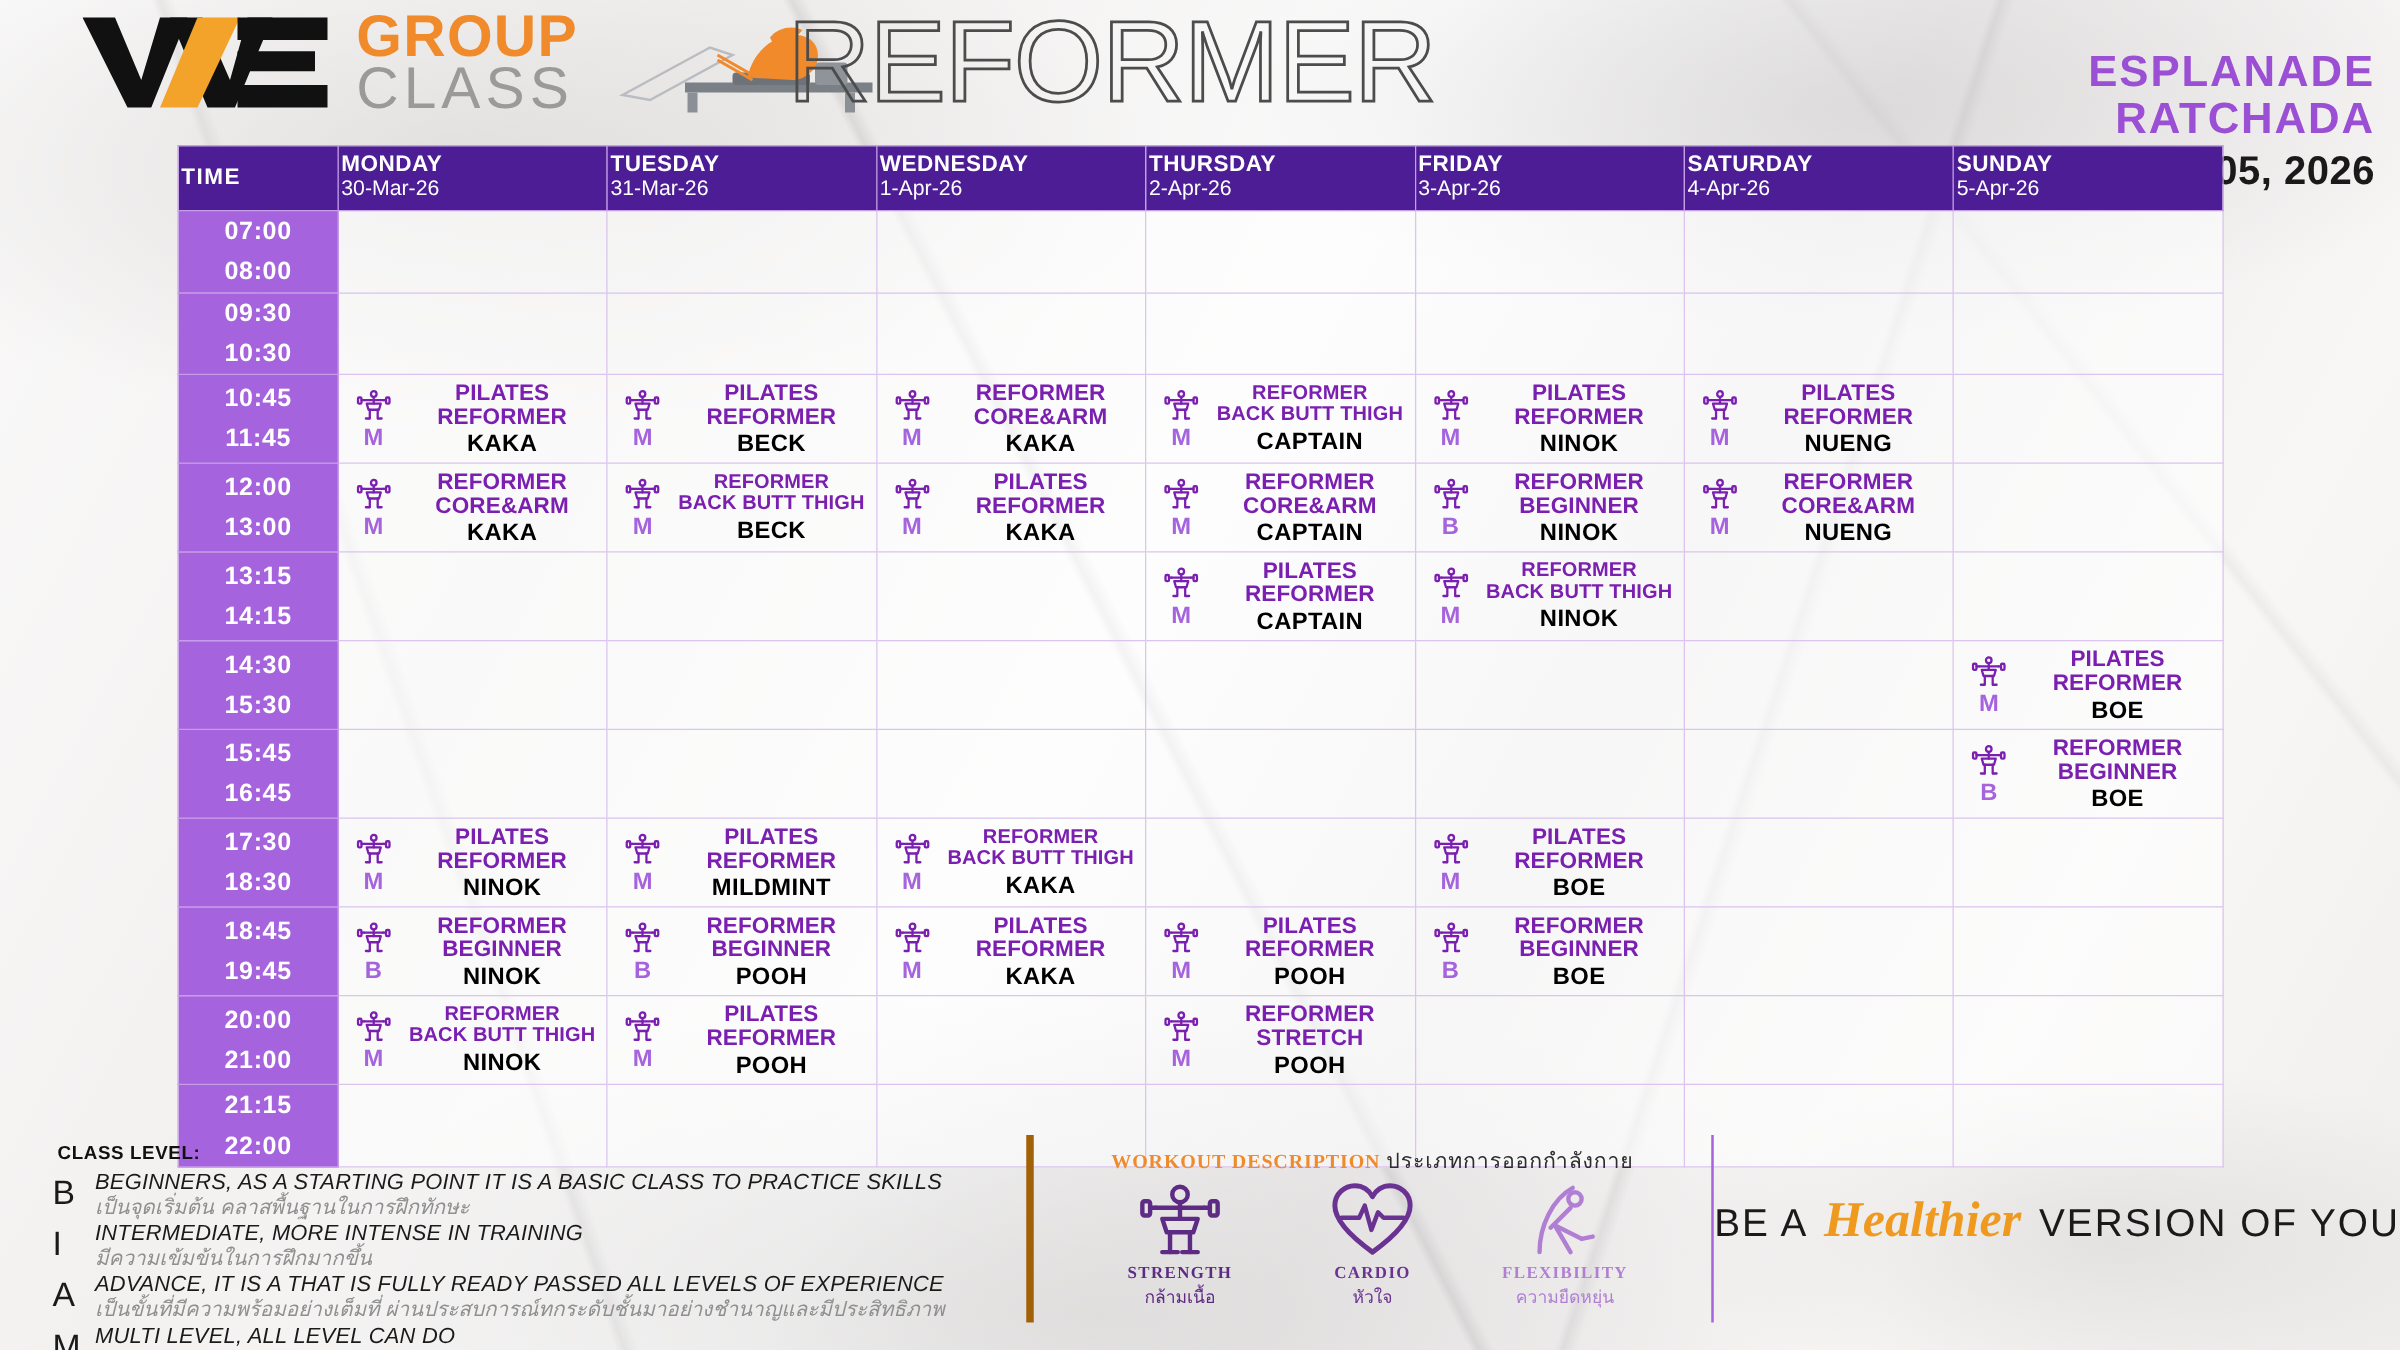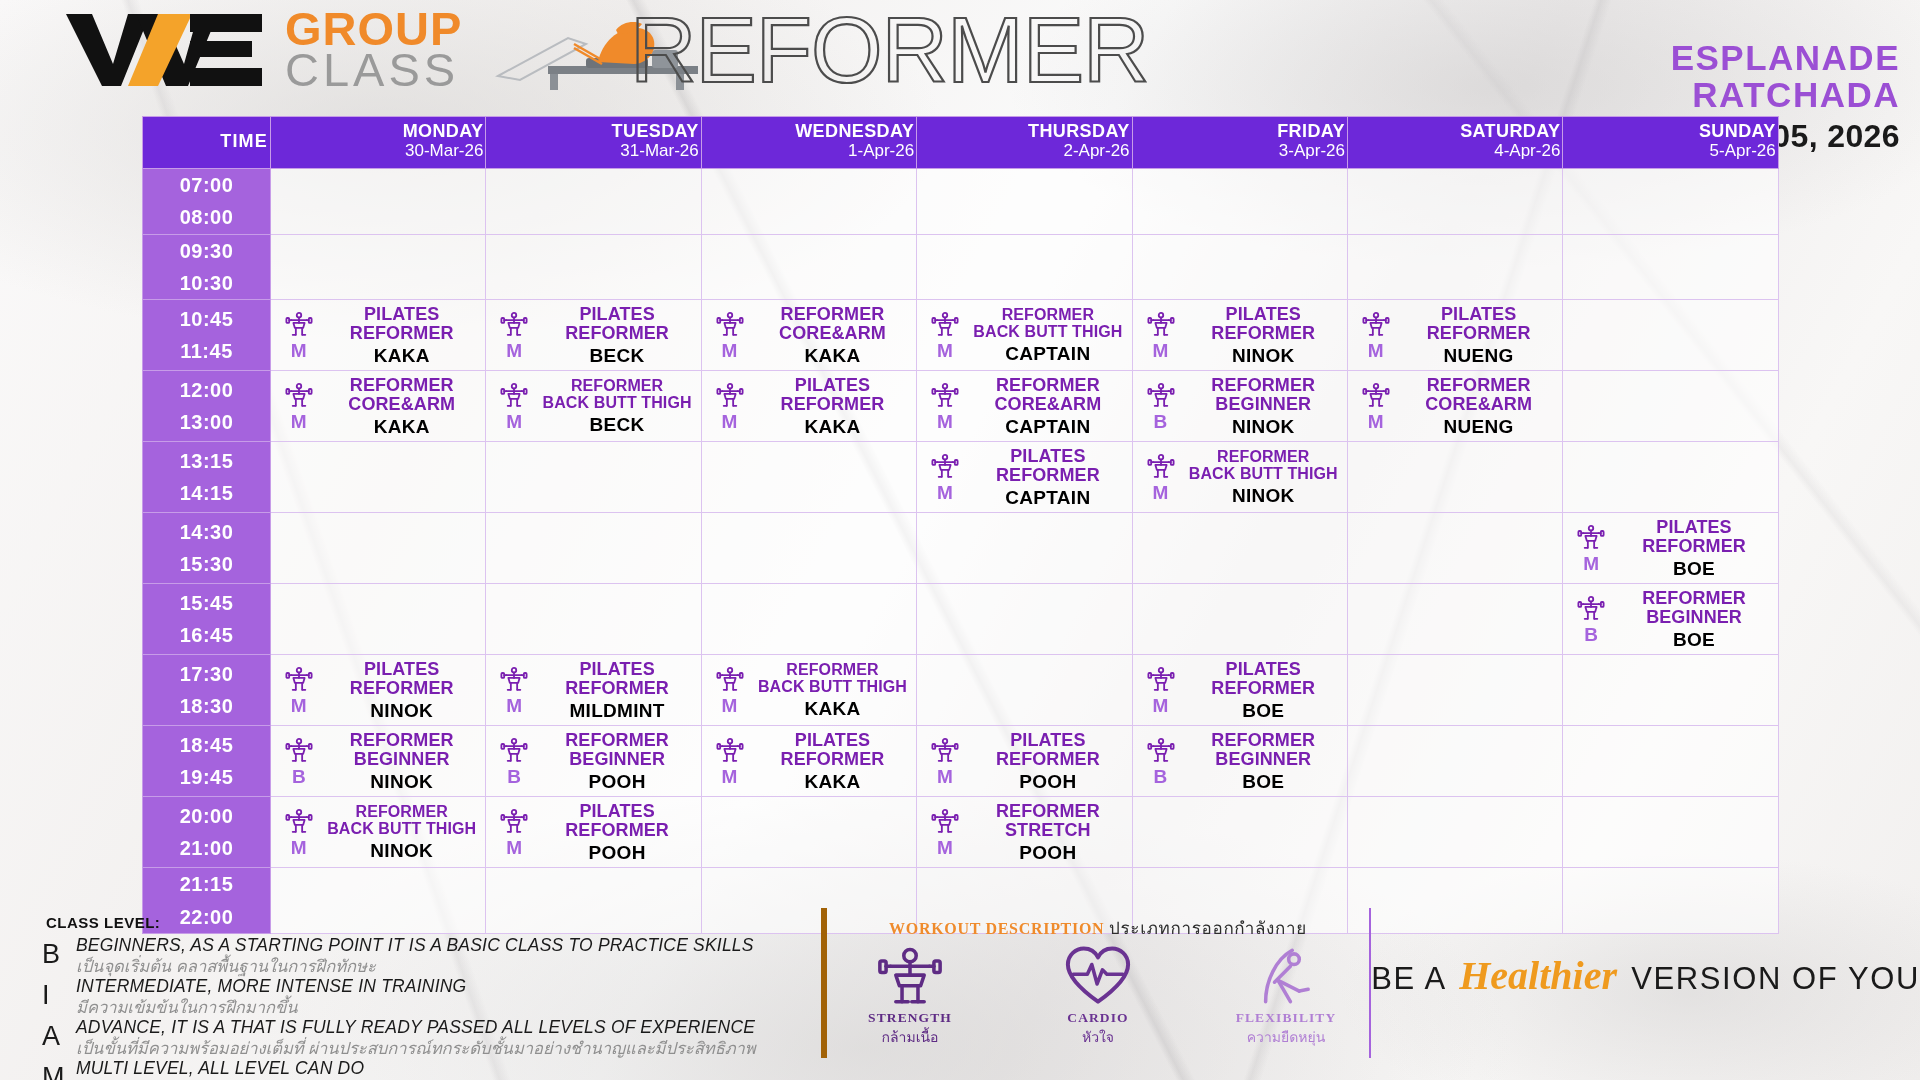--- a/index.html
+++ b/index.html
@@ -92,11 +92,11 @@
   table.sched col.day-col  { width: 215.4px; }
 
   thead th {
-    background: #6d28d9;
+    background: #4c1d95;
     color: #ffffff;
     border: 1px solid #c79ce8;
     padding: 5px 2px 7px;
-    text-align: right;
+    text-align: left;
     line-height: 1.08;
   }
   th.time-head {

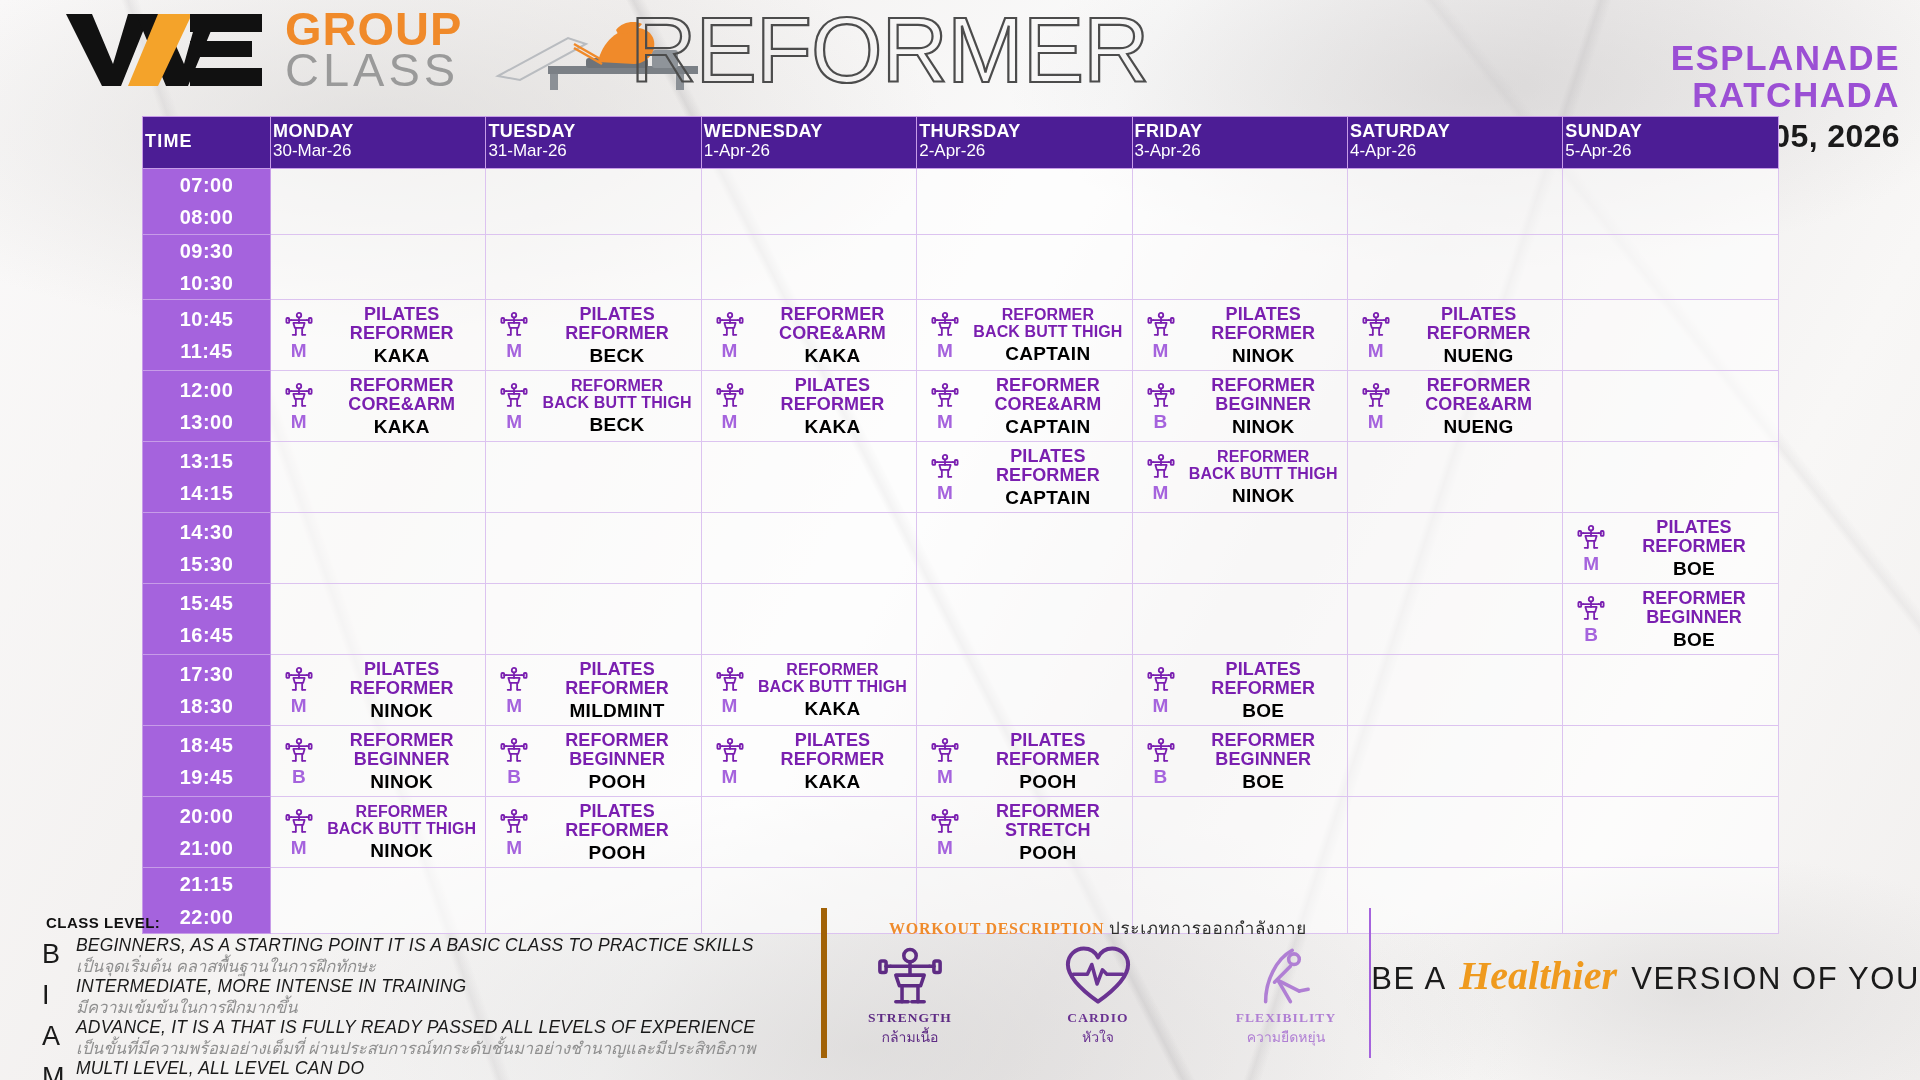--- a/index.html
+++ b/index.html
@@ -209,7 +209,7 @@
   }
   .workout-title .wt-en { color: #ef8b2c; }
   .workout-title .wt-th { color: #2d2d2d; font-weight: 400; font-size: 17px; }
-  .workout-icons { display: flex; justify-content: center; gap: 58px; margin-top: 4px; }
+  .workout-icons { display: flex; justify-content: center; gap: 24px; margin-top: 4px; }
   .wicon { width: 130px; text-align: center; }
   .wicon svg { display: block; margin: 0 auto; }
   .wicon-label {

